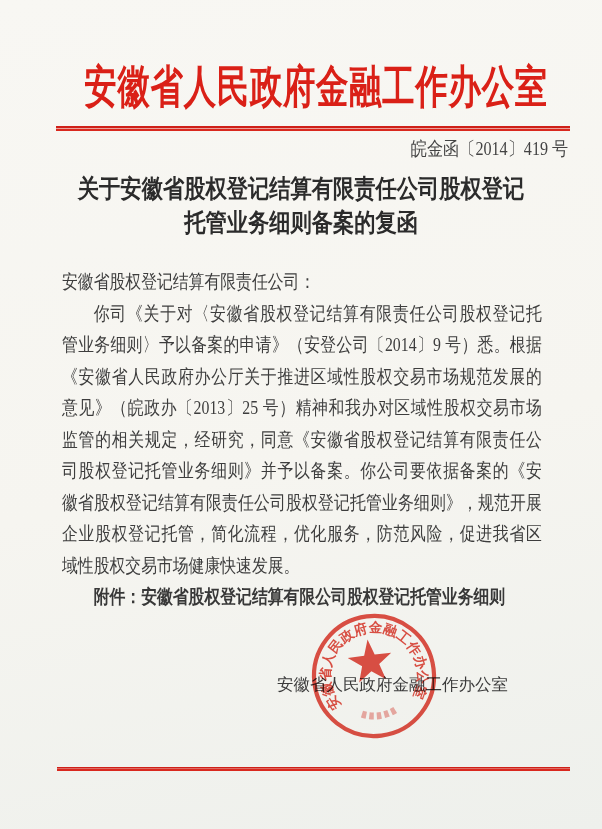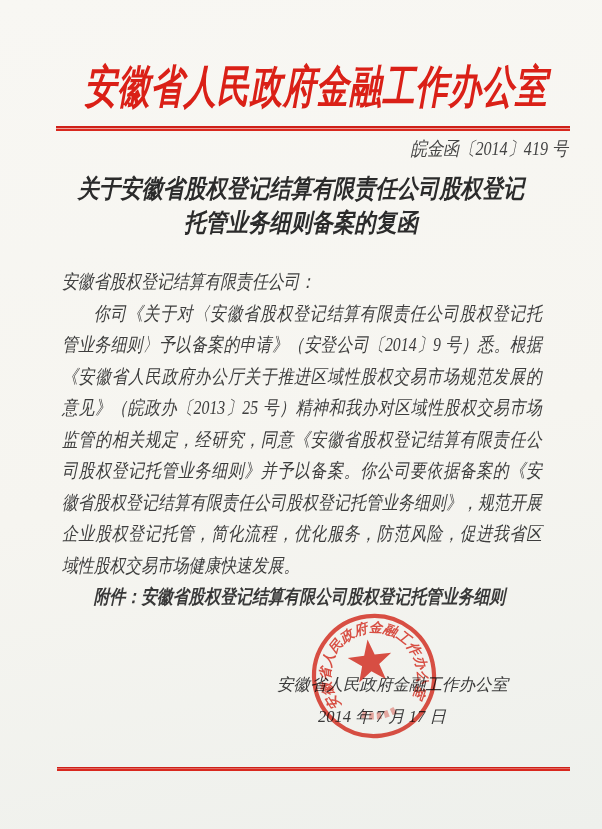--- a/index.html
+++ b/index.html
@@ -13,7 +13,6 @@
     width: 602px; height: 829px;
     overflow: hidden;
     background: linear-gradient(168deg, #f8f7f3 0%, #f6f5f0 55%, #eef0ec 100%);
-    font-style: italic;
   }
   
   .header-title {

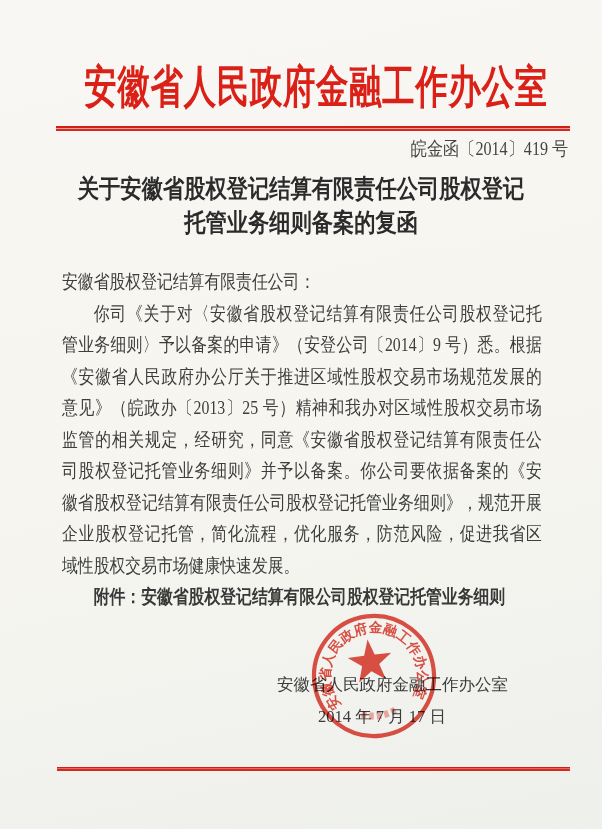--- a/index.html
+++ b/index.html
@@ -116,7 +116,6 @@
 
   <div class="signature">安徽省人民政府金融工作办公室</div>
 
-  <div class="date">2014 年 7 月 17 日</div>
 
   <svg class="seal" viewBox="0 0 128 128" width="128" height="128" xmlns="http://www.w3.org/2000/svg">
     <circle class="ring" cx="64" cy="64" r="60"></circle>

